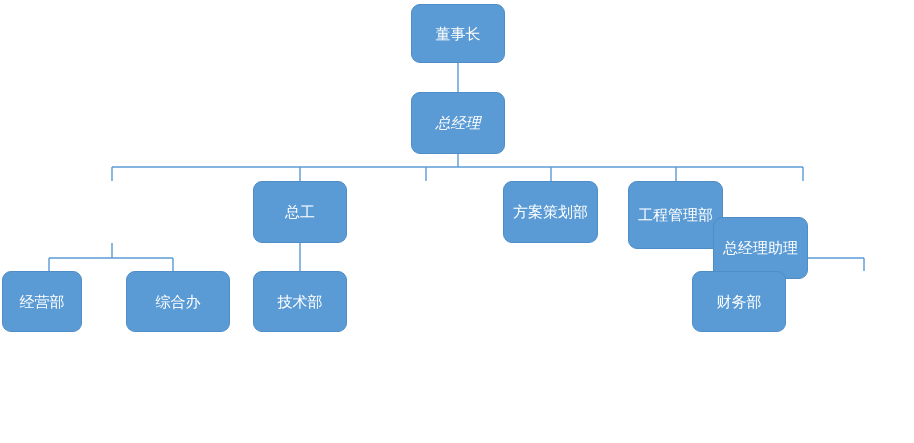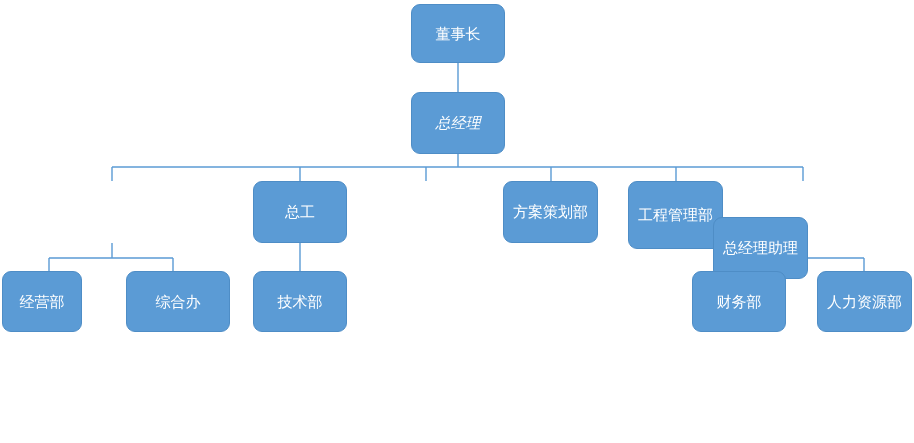--- a/index.html
+++ b/index.html
@@ -120,9 +120,6 @@
     <span>技术部</span>
   </div>
 
-  <div class="org-box n-hr">
-    <span>人力资源部</span>
-  </div>
 
 </div>
 

